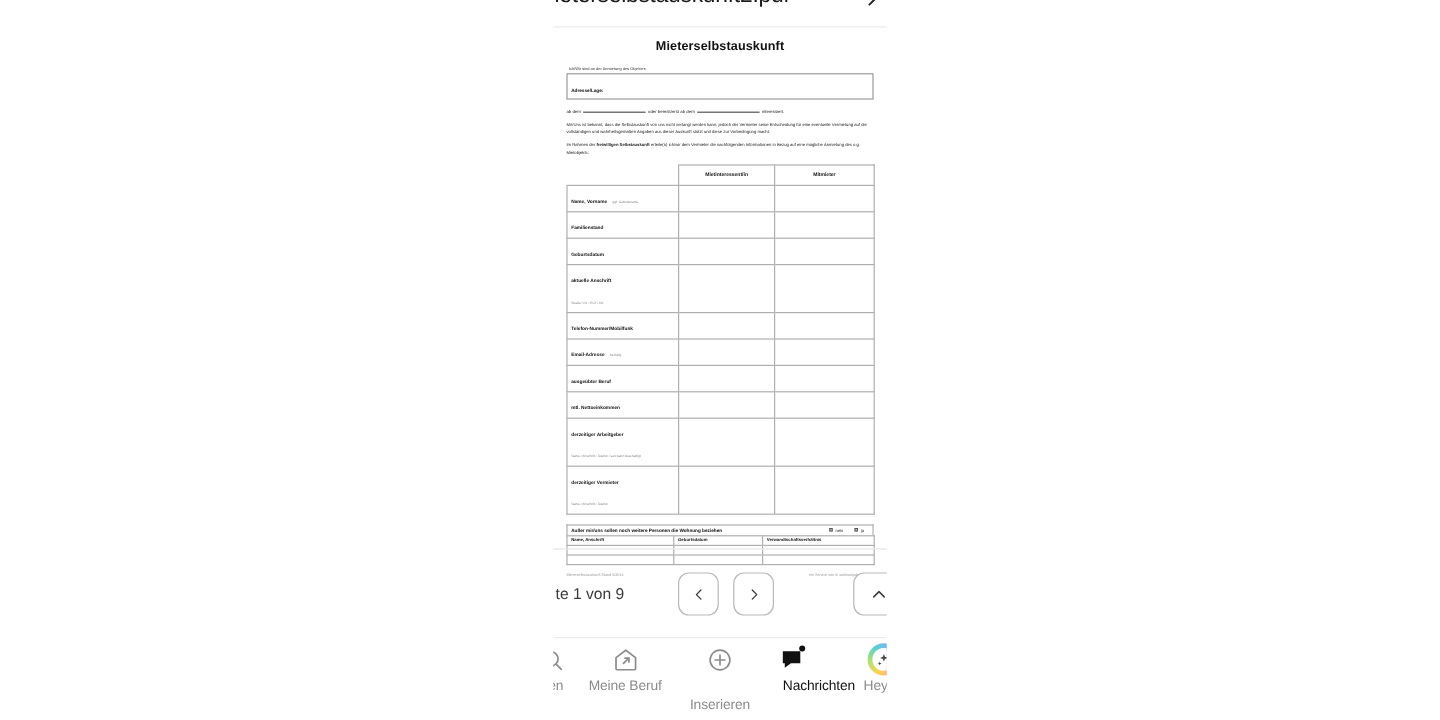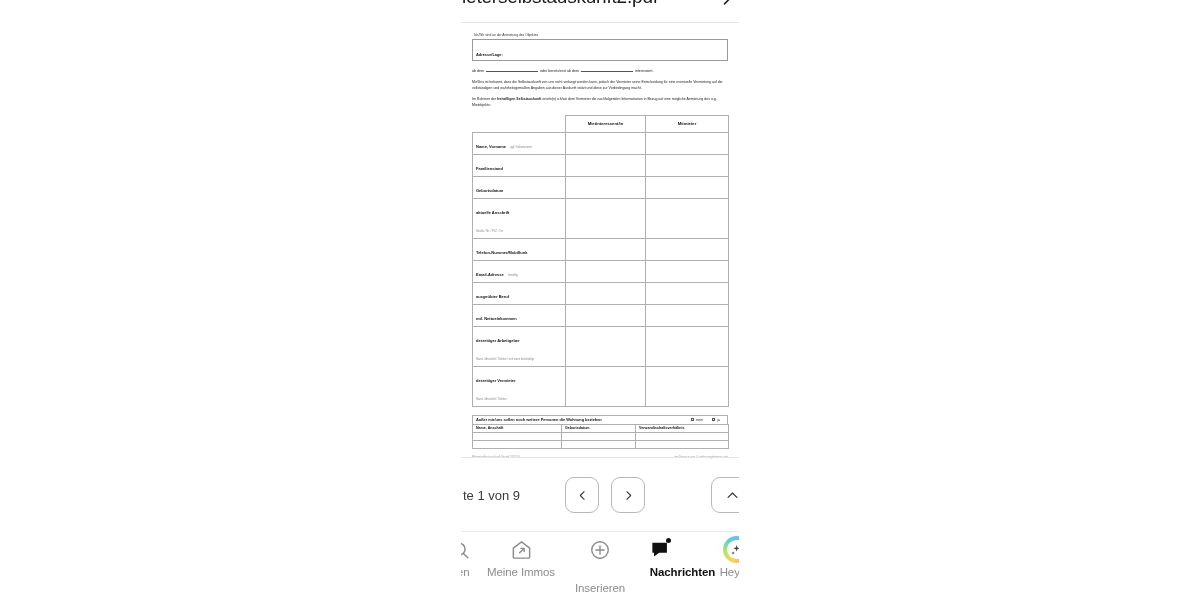--- a/index.html
+++ b/index.html
@@ -183,6 +183,7 @@
     <div class="pdf-page">
       <div class="doc">
 
+        <div class="doc-title">Mieterselbstauskunft</div>
 
         <div class="intro-line">Ich/Wir sind an der Anmietung des Objektes</div>
 

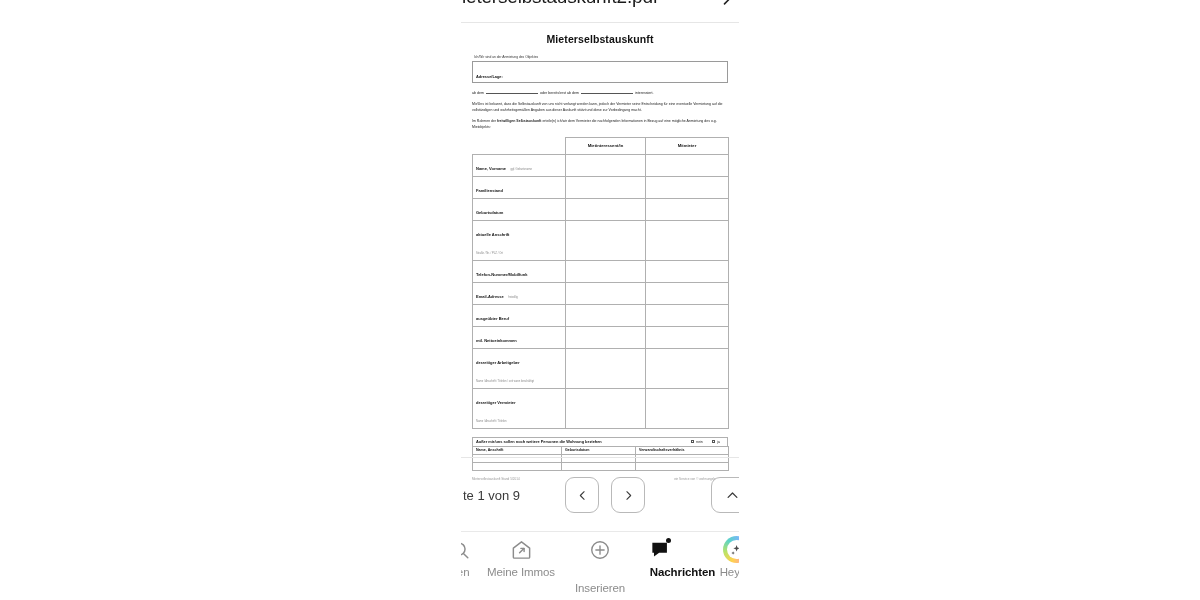--- a/index.html
+++ b/index.html
@@ -400,7 +400,7 @@
             <polyline points="11.3 10.8 14.7 10.8 14.7 14.2"></polyline>
           </svg>
         </div>
-        <div class="nav-lbl">Meine Immos</div>
+        <div class="nav-lbl">Meine Beruf</div>
       </div>
 
       <div class="nav-item" style="left:100px;gap:20px;">

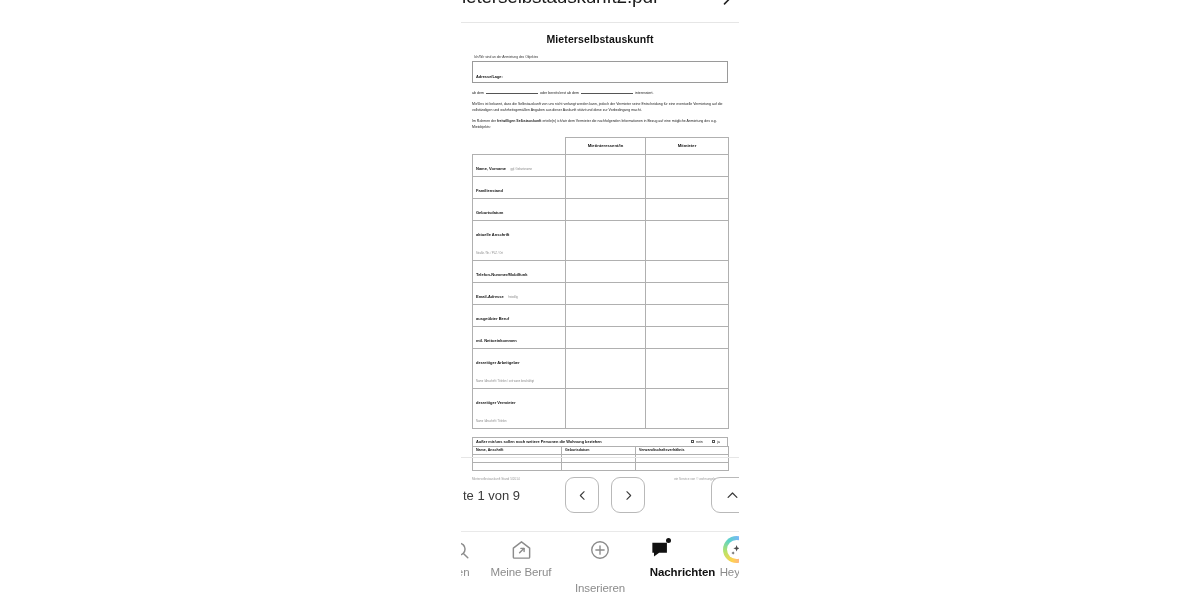--- a/index.html
+++ b/index.html
@@ -149,7 +149,7 @@
   }
   .nav-ico { height: 25px; display: flex; align-items: center; justify-content: center; position: relative; }
   .nav-lbl { font-size: 11.5px; color: #8c8c8c; white-space: nowrap; letter-spacing: -0.1px; }
-  .nav-item.active .nav-lbl { color: #111; font-weight: 700; margin-left: 45px; }
+  .nav-item.active .nav-lbl { color: #111; font-weight: 400; margin-left: 45px; }
   .badge-dot {
     position: absolute; right: 1px; top: 1px;
     width: 5px; height: 5px; border-radius: 50%; background: #111;

